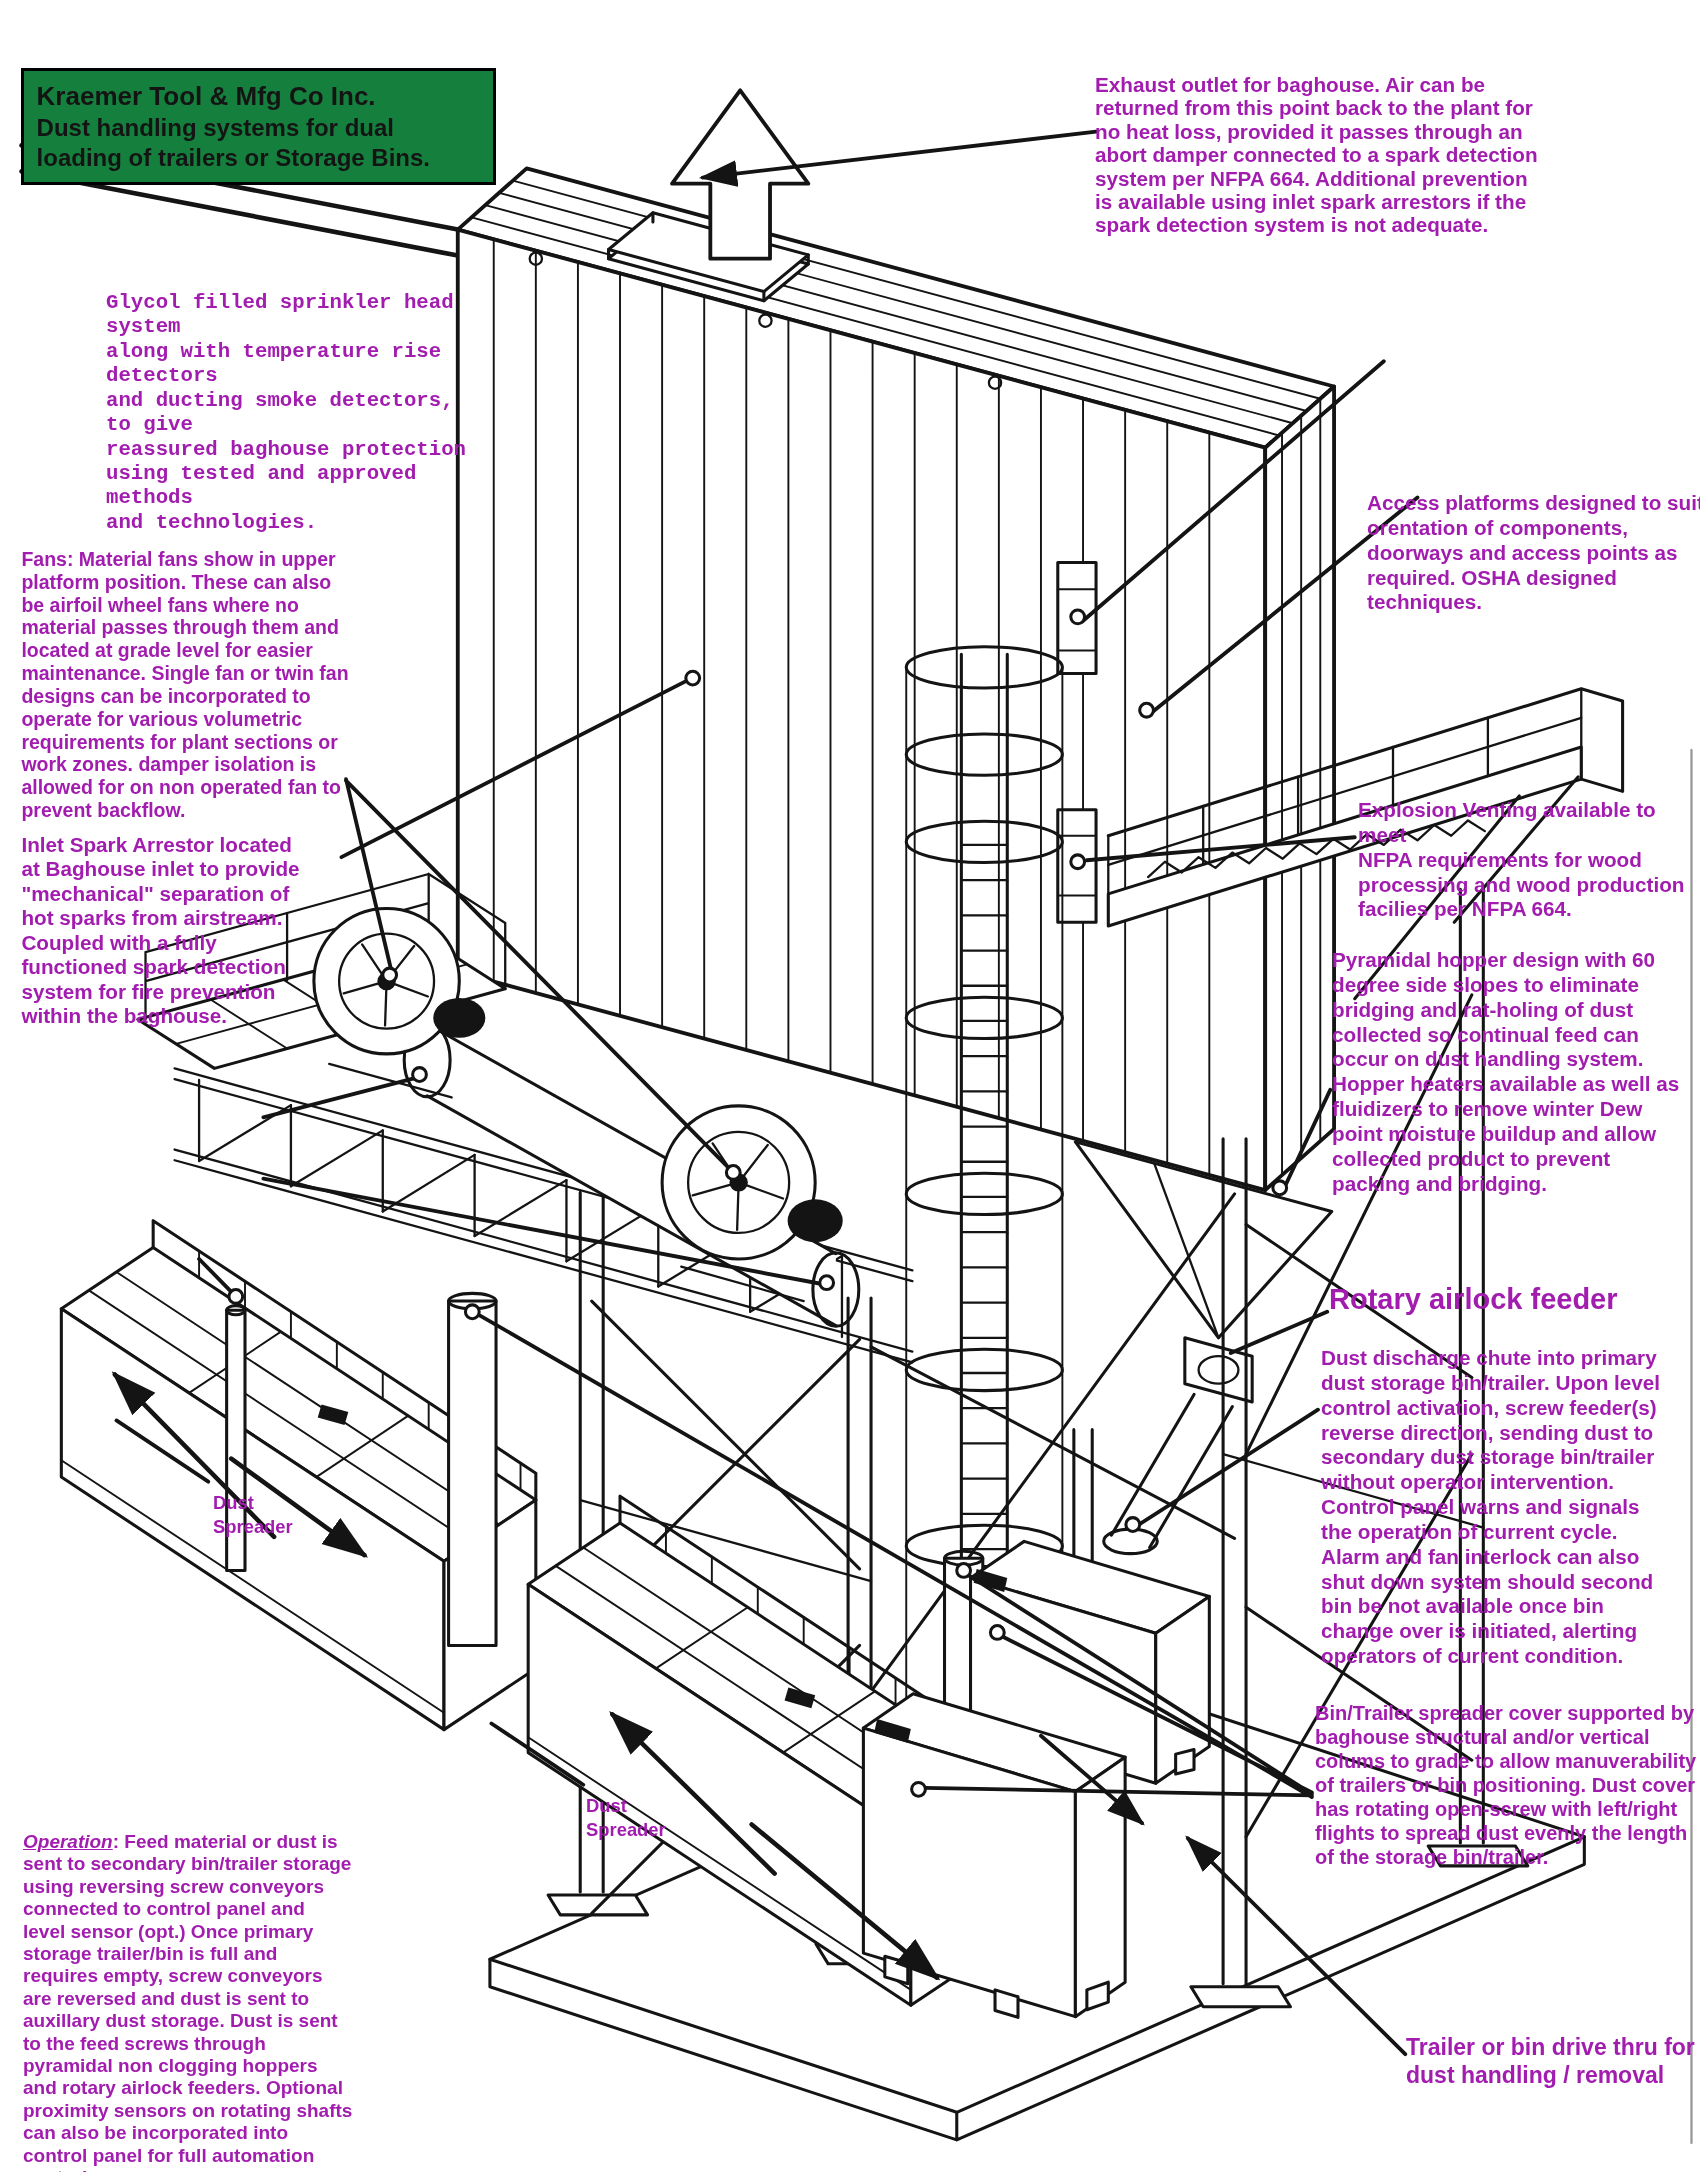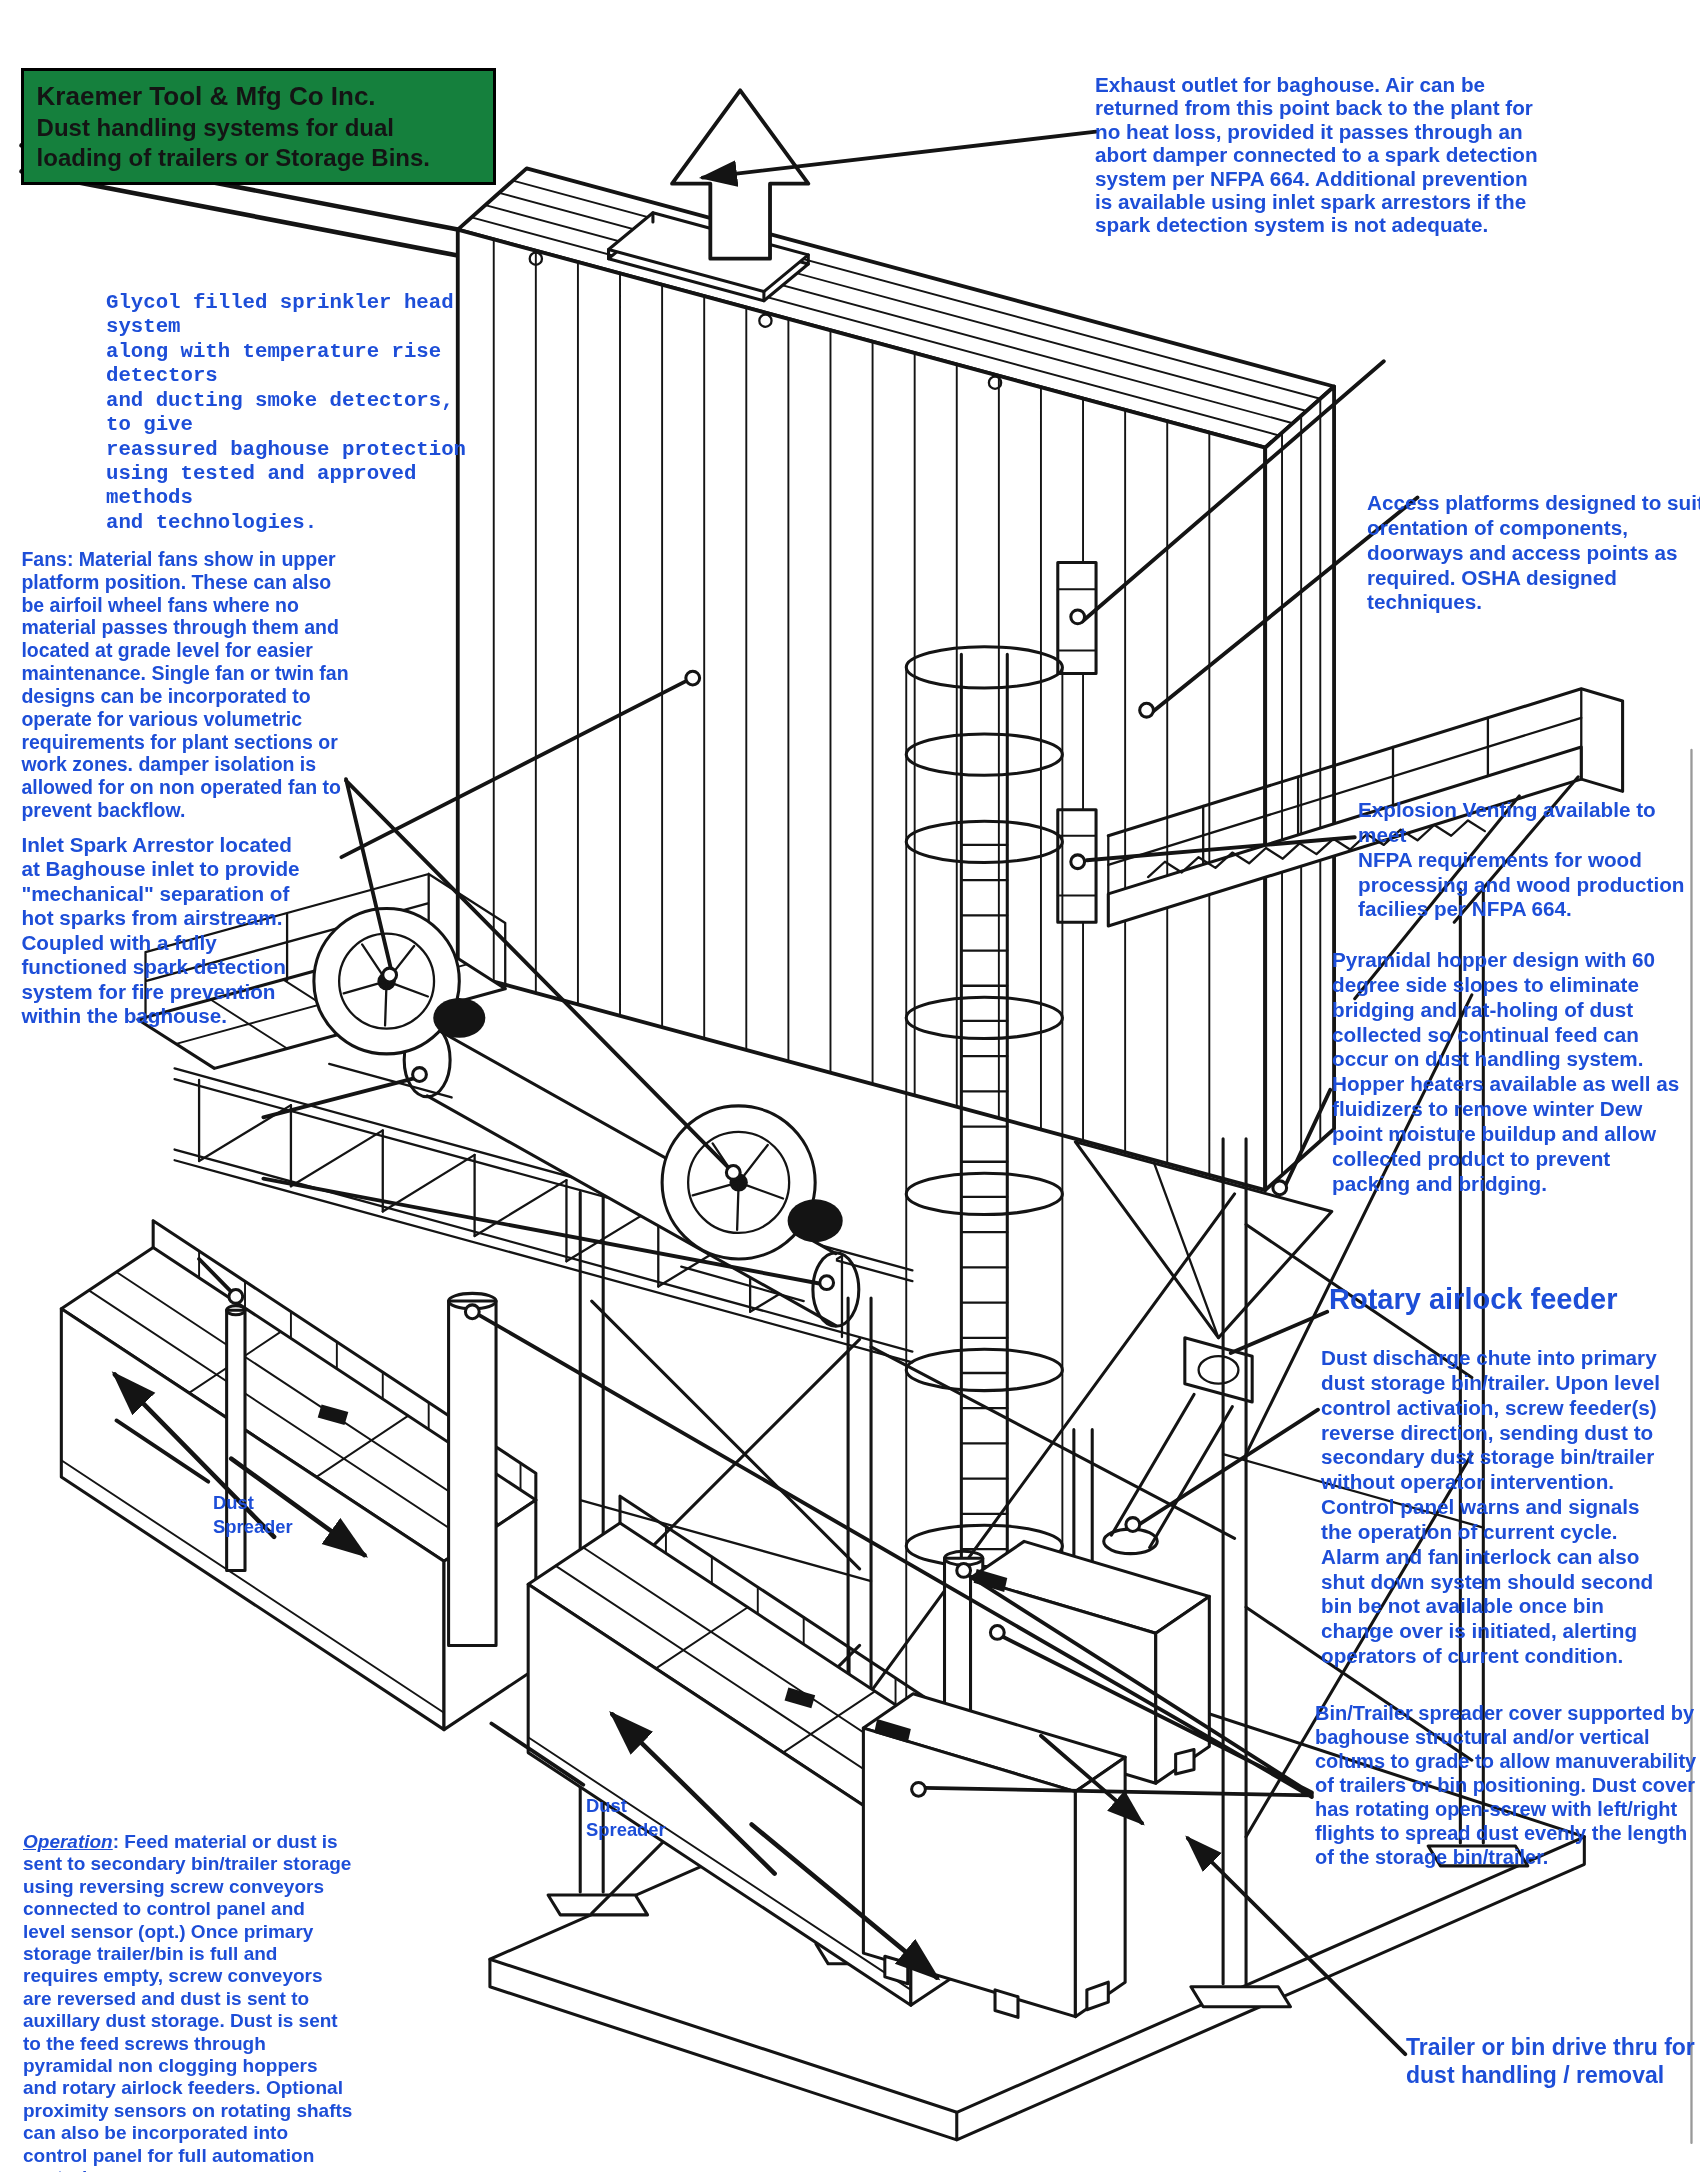--- a/index.html
+++ b/index.html
@@ -6,7 +6,7 @@
   .page{position:relative;width:1700px;height:2172px;background:#ffffff;overflow:hidden;
         font-family:"Liberation Sans",sans-serif;color:#141414;}
   svg{position:absolute;left:0;top:0;}
-  .ann{position:absolute;font-weight:bold;white-space:pre-line;color:#1d4ed8;}
+  .ann{position:absolute;font-weight:bold;white-space:pre-line;color:#a21caf;}
   .title-box{position:absolute;left:21.4px;top:20px;width:444px;border:3.8px solid #000;
              padding:9.2px 12.2px;background:#15803d;margin-top:48px;}
   .title-box .t1{font-weight:bold;font-size:26px;line-height:1.25;}

